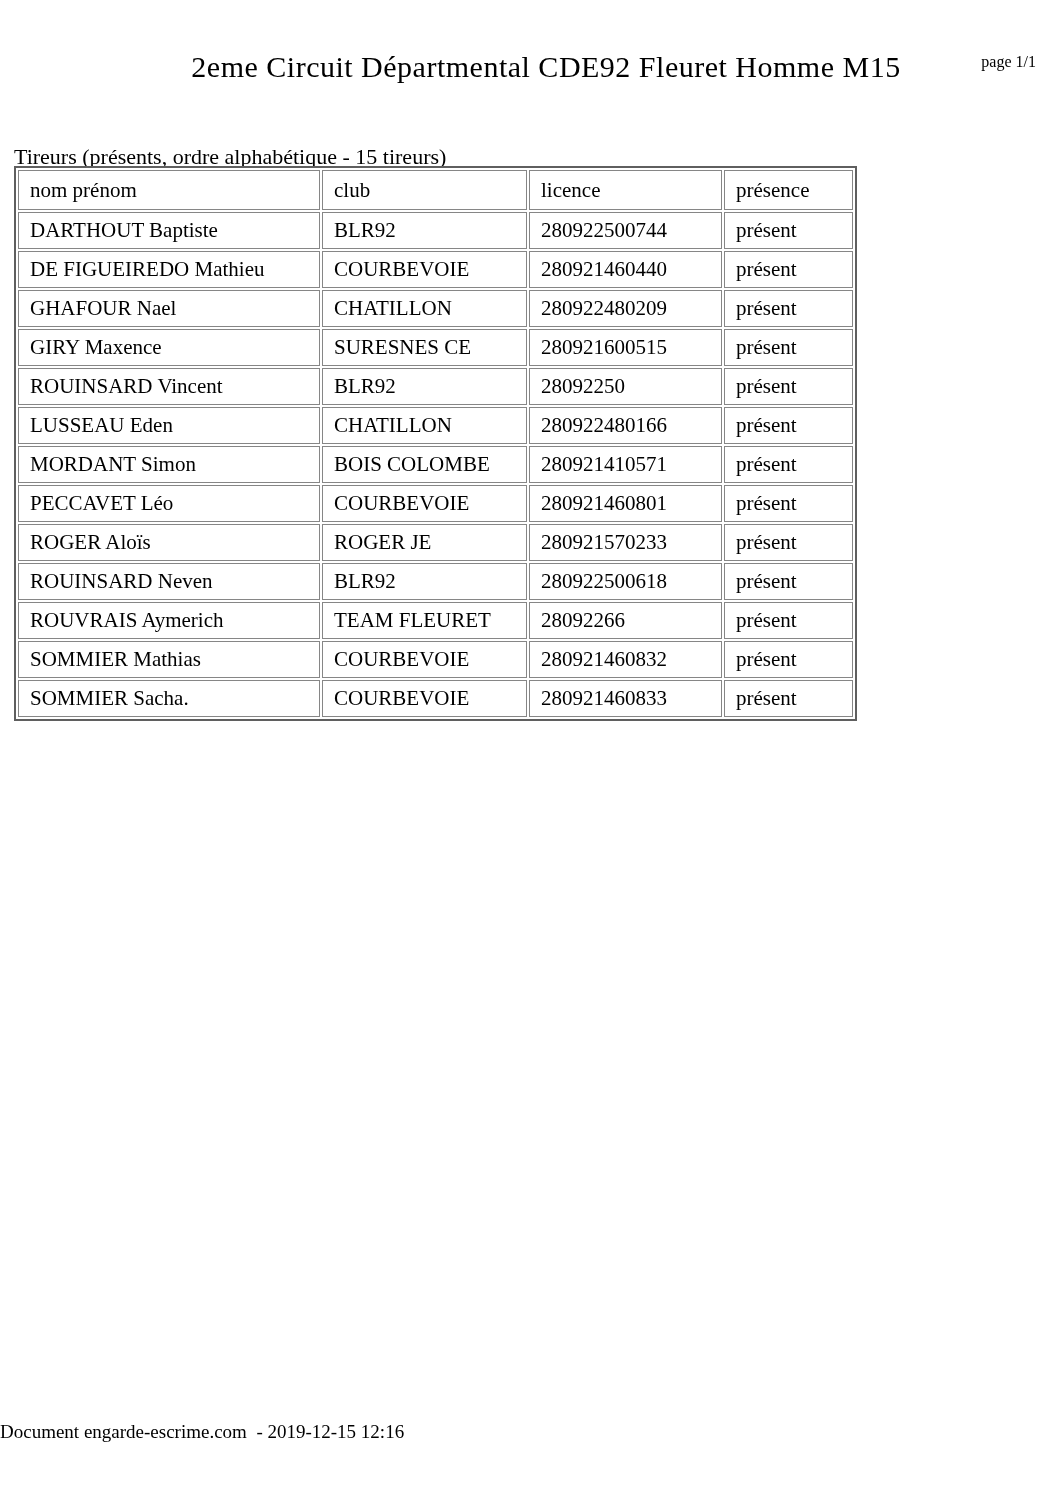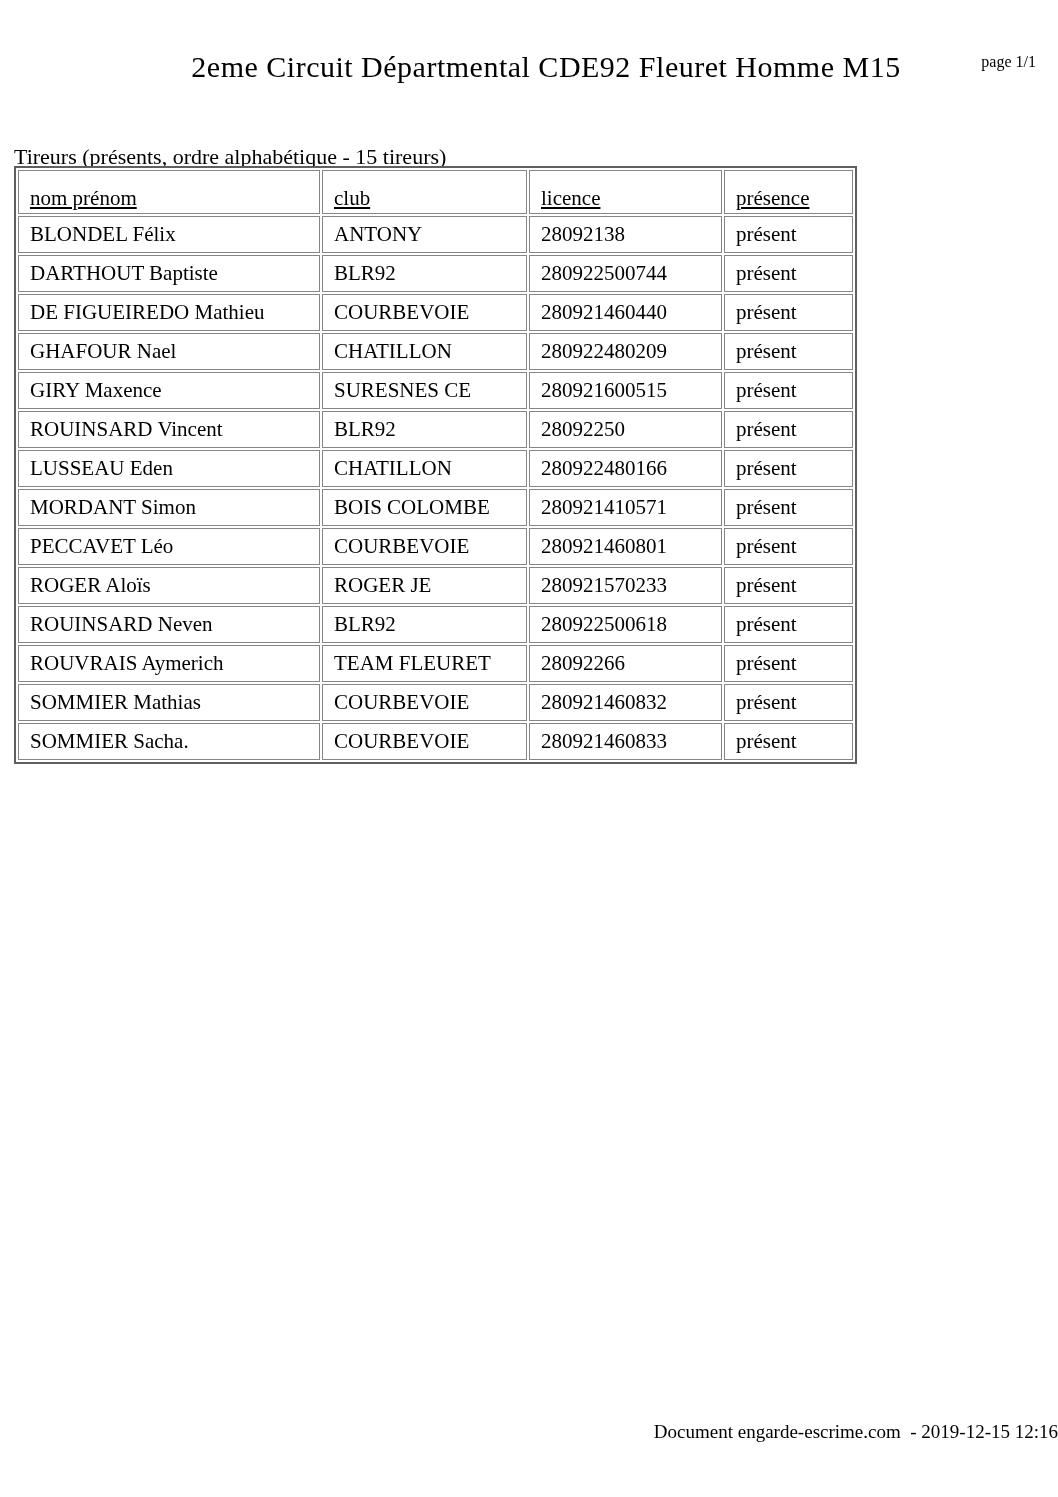--- a/index.html
+++ b/index.html
@@ -68,8 +68,7 @@
   table.fencers th {
     height: 40px;
     vertical-align: top;
-    padding-top: 15px;
-    text-decoration: underline;
+    padding-top: 7px;
   }
   table.fencers td {
     height: 37px;

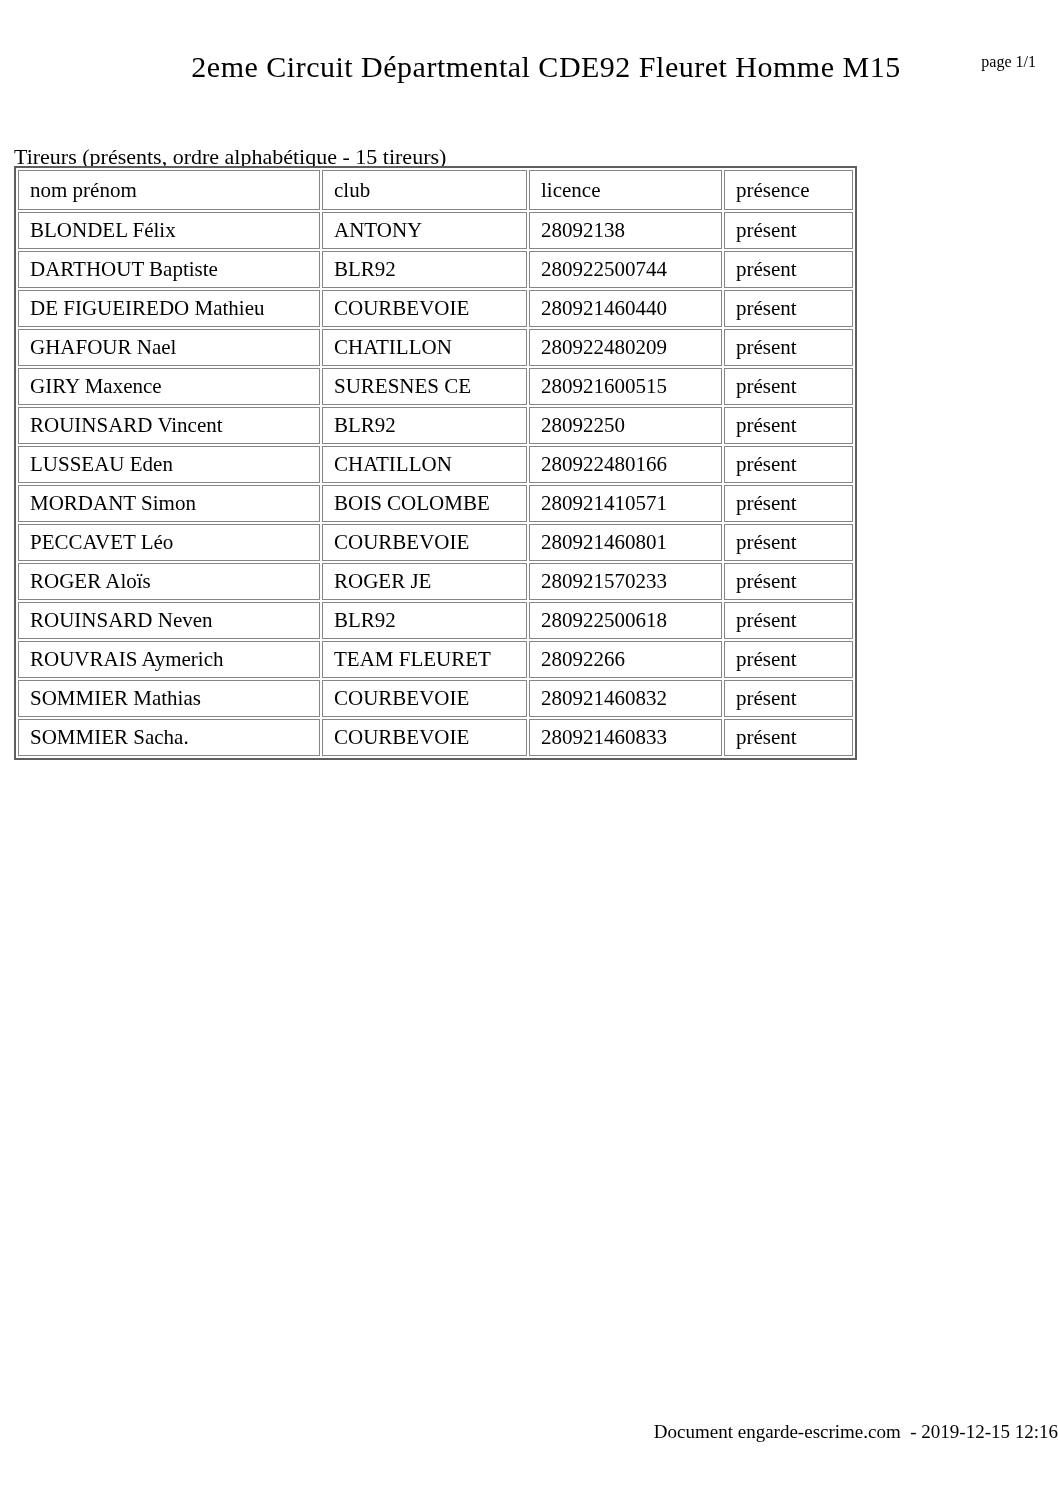--- a/index.html
+++ b/index.html
@@ -115,12 +115,6 @@
     </thead>
     <tbody>
         <tr>
-    <td>BLONDEL Félix</td>
-    <td>ANTONY</td>
-    <td>28092138</td>
-    <td>présent</td>
-  </tr>
-        <tr>
     <td>DARTHOUT Baptiste</td>
     <td>BLR92</td>
     <td>280922500744</td>

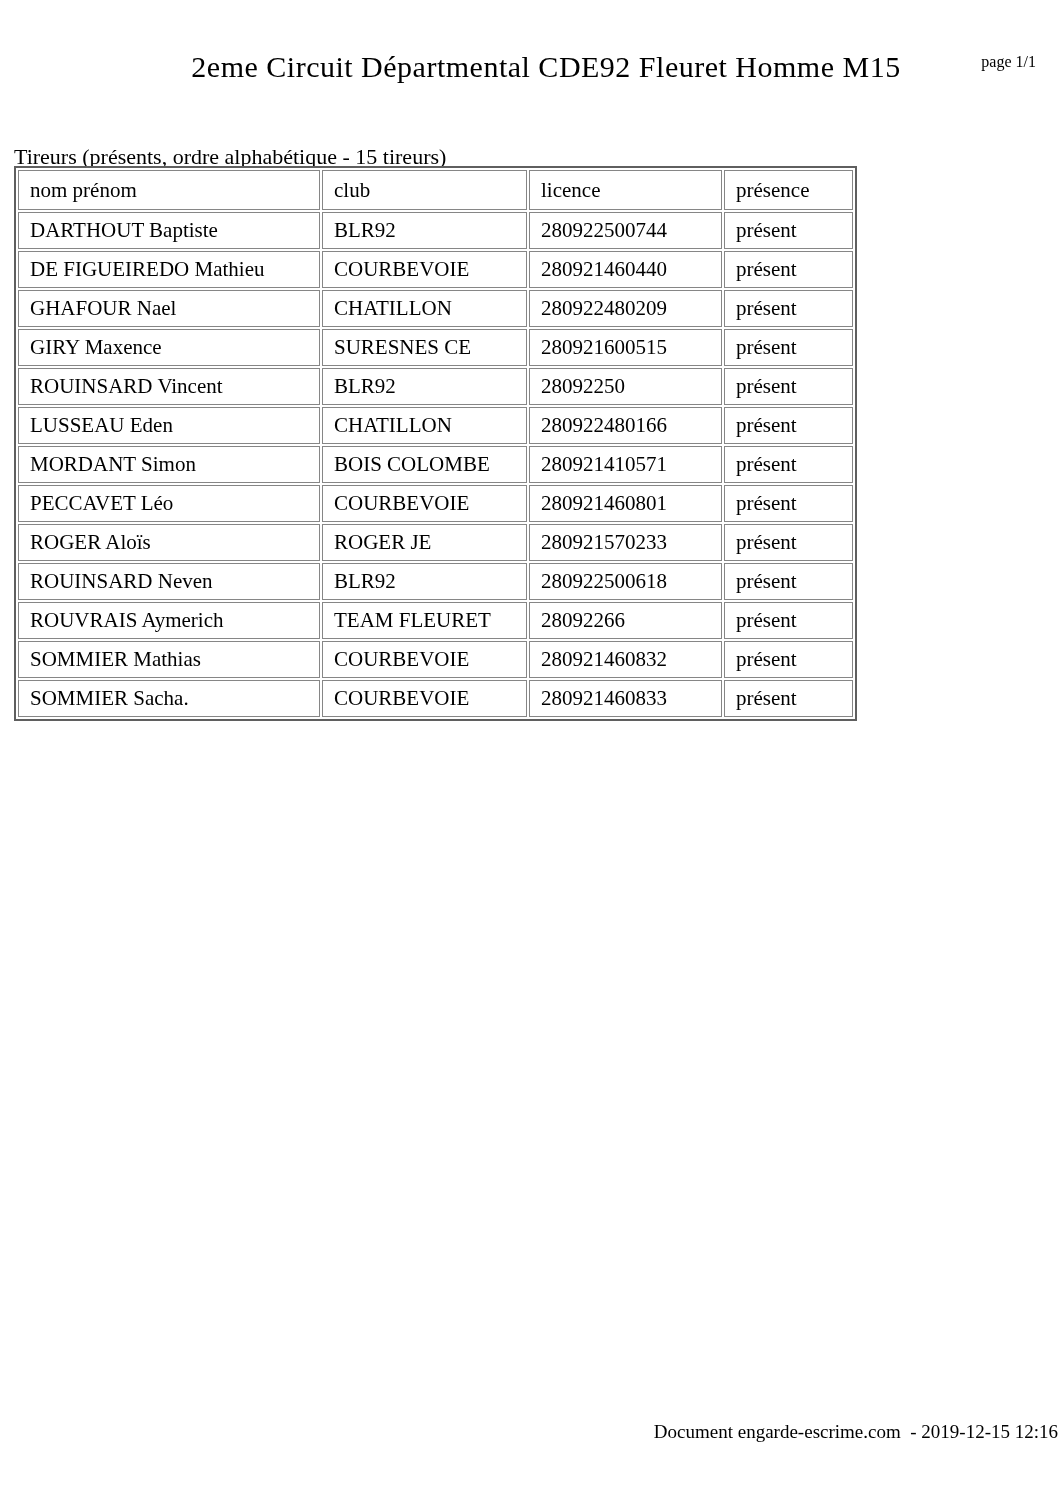--- a/index.html
+++ b/index.html
@@ -83,7 +83,7 @@
     top: 1421px;
     left: 0;
     width: 100%;
-    text-align: right;
+    text-align: left;
     font-size: 19px;
     white-space: pre;
   }

